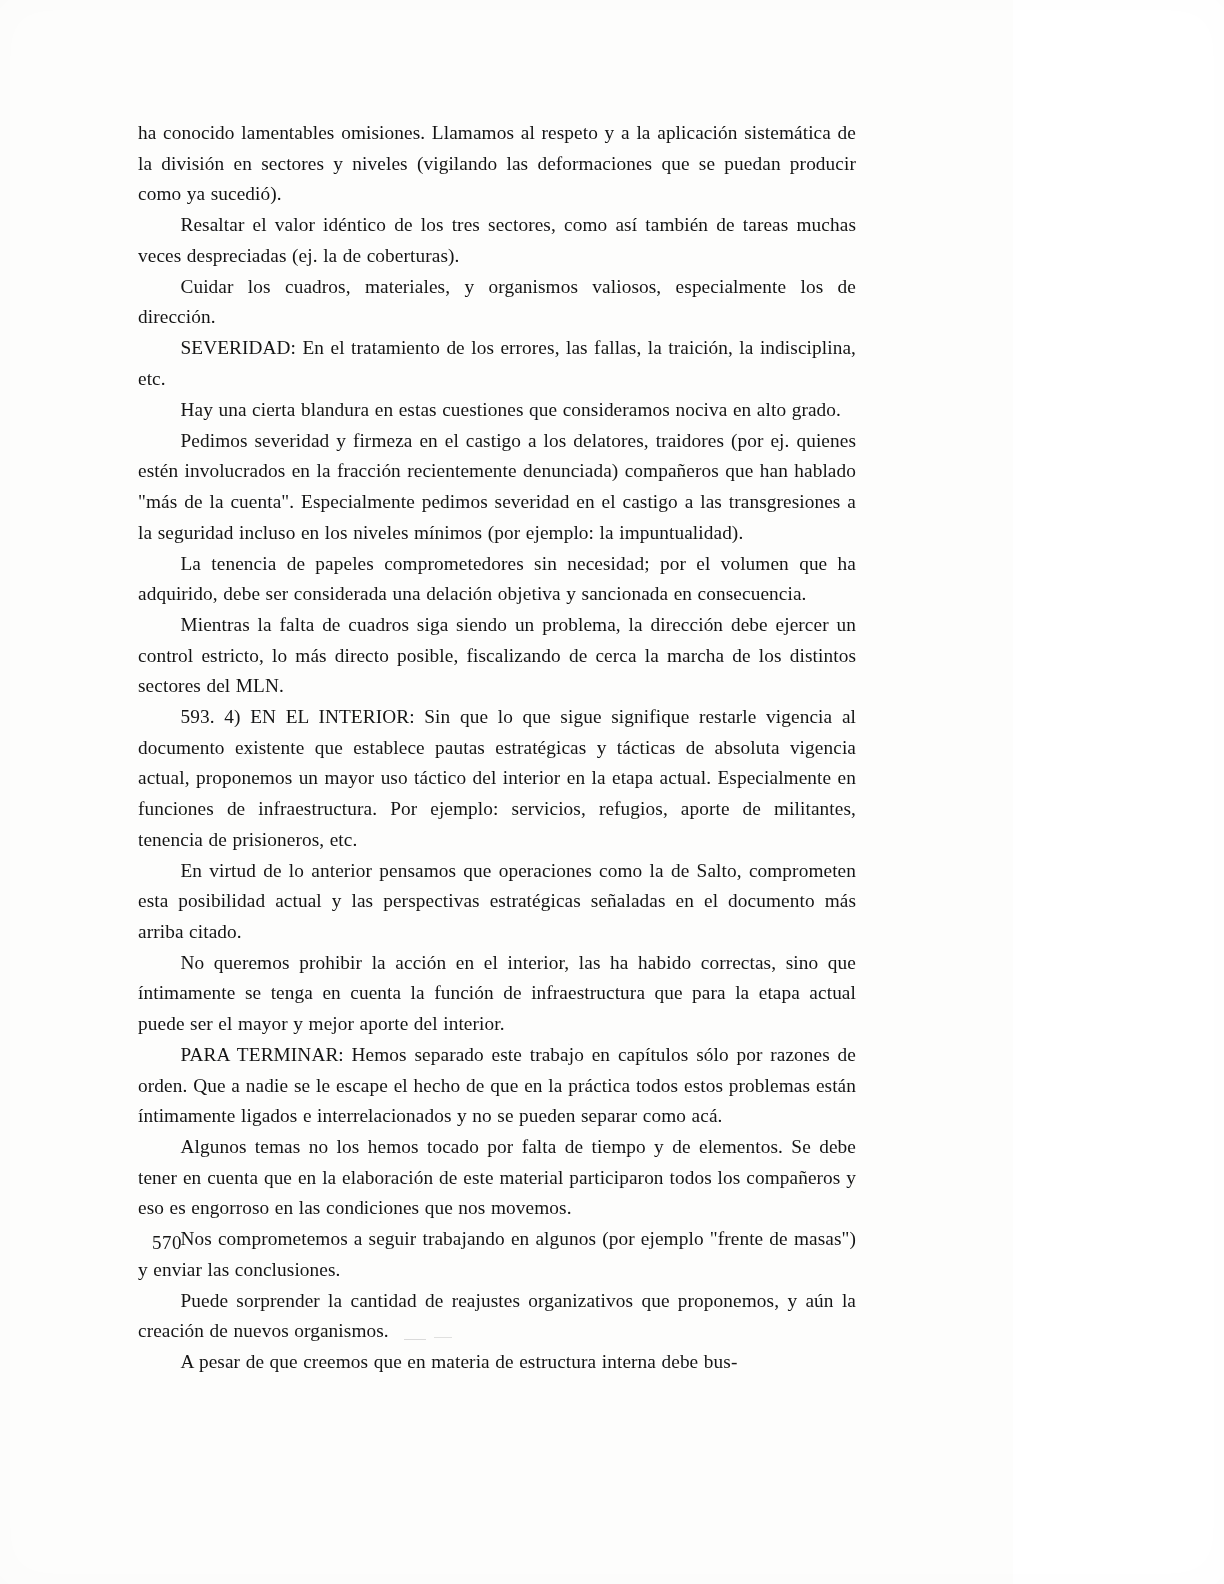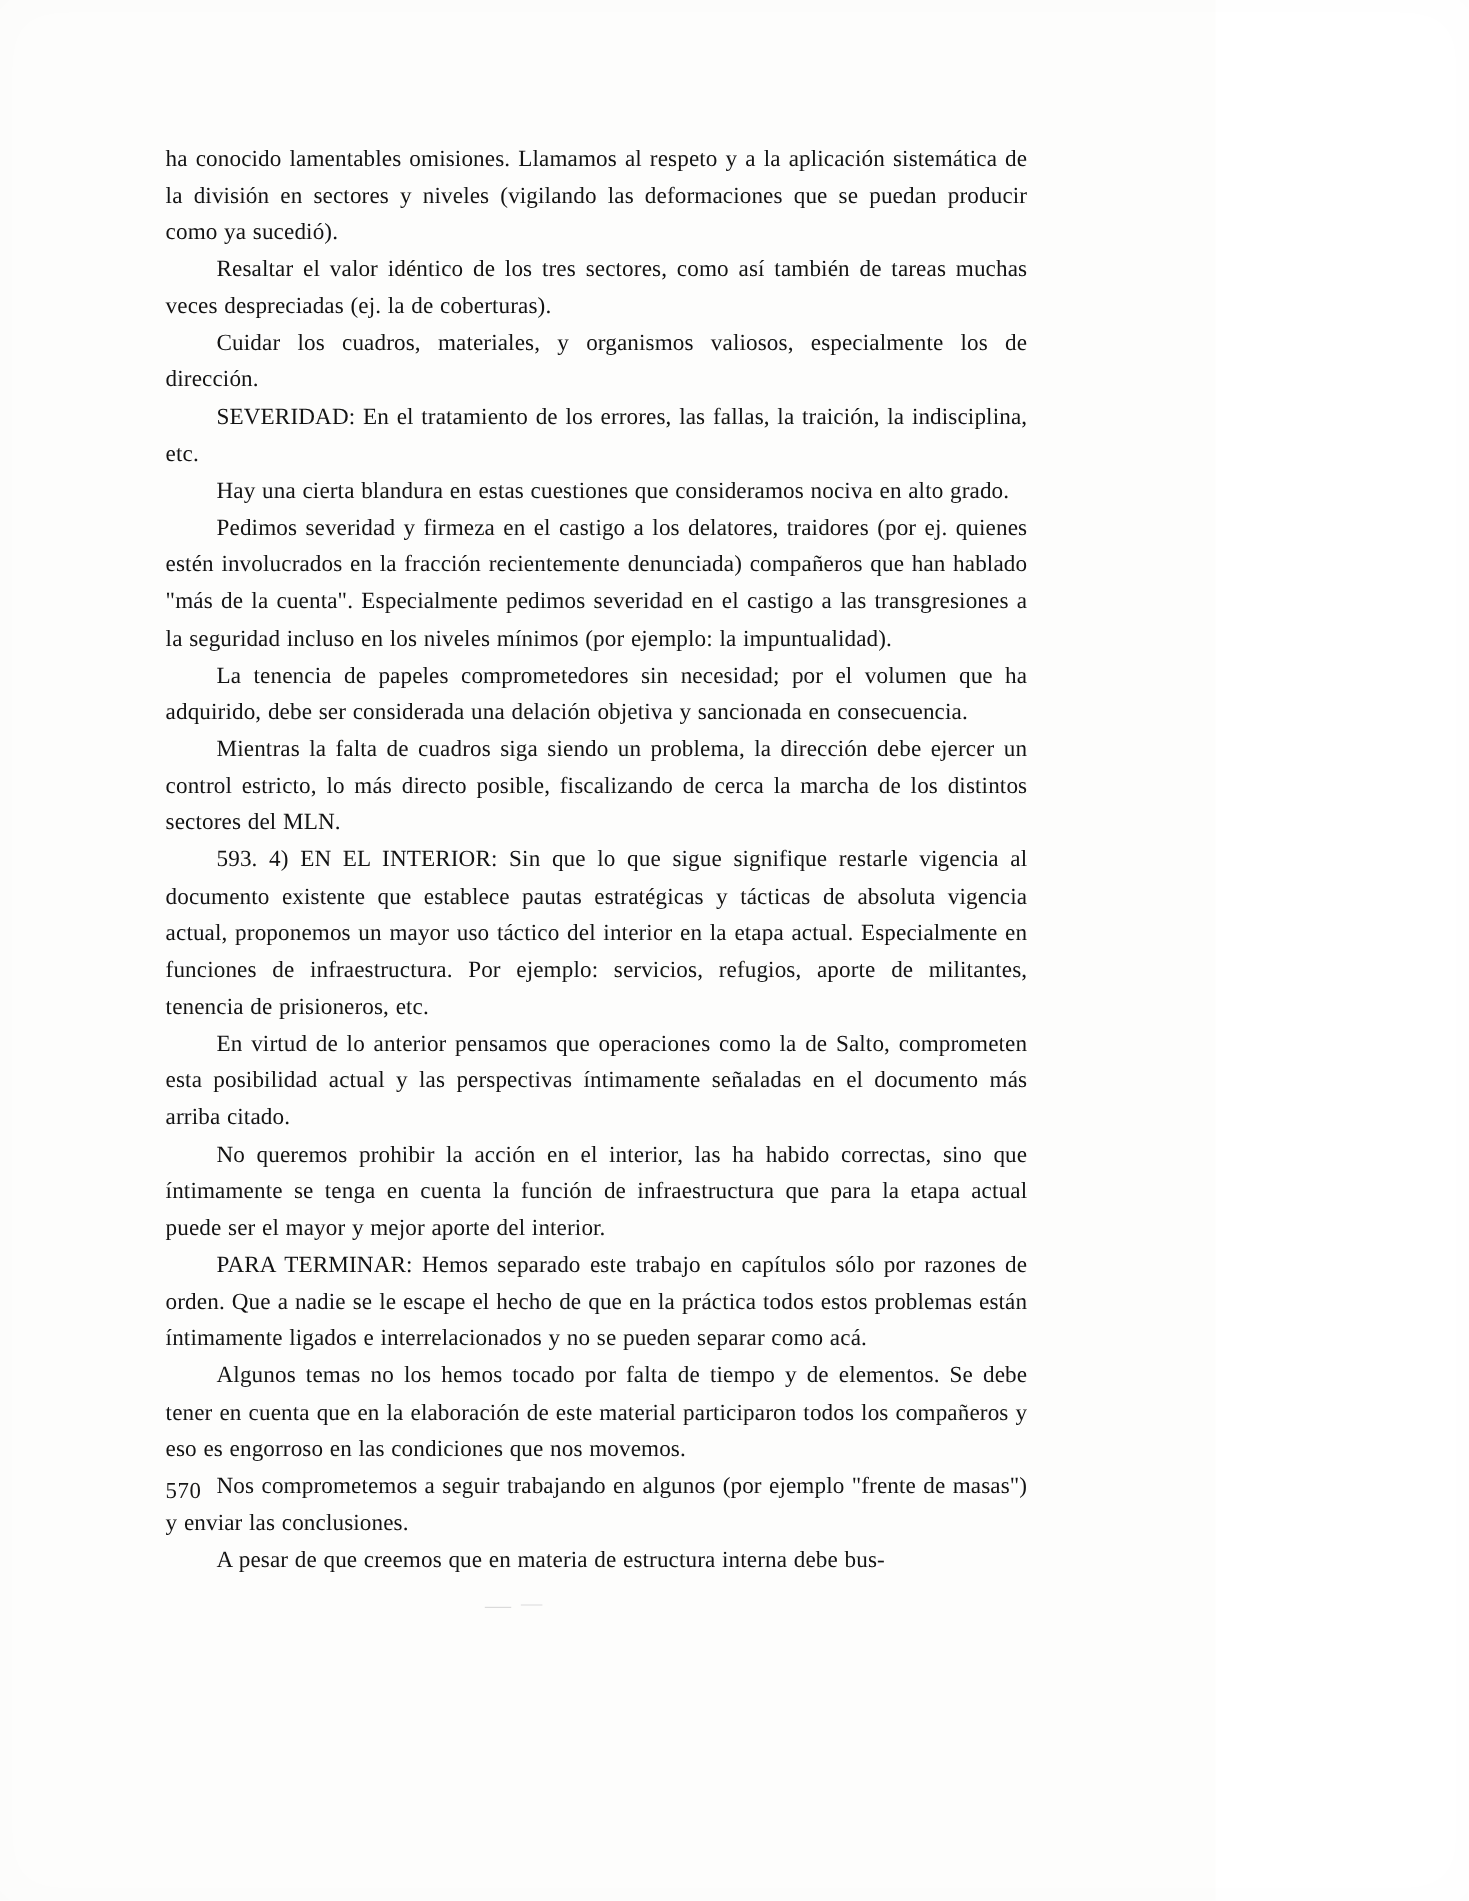--- a/index.html
+++ b/index.html
@@ -81,7 +81,7 @@
     <p class="para">La tenencia de papeles comprometedores sin necesidad; por el volumen que ha adquirido, debe ser considerada una delación objetiva y sancionada en consecuencia.</p>
     <p class="para">Mientras la falta de cuadros siga siendo un problema, la dirección debe ejercer un control estricto, lo más directo posible, fiscalizando de cerca la marcha de los distintos sectores del MLN.</p>
     <p class="para">593. 4) EN EL INTERIOR: Sin que lo que sigue signifique restarle vigencia al documento existente que establece pautas estratégicas y tácticas de absoluta vigencia actual, proponemos un mayor uso táctico del interior en la etapa actual. Especialmente en funciones de infraestructura. Por ejemplo: servicios, refugios, aporte de militantes, tenencia de prisioneros, etc.</p>
-    <p class="para">En virtud de lo anterior pensamos que operaciones como la de Salto, comprometen esta posibilidad actual y las perspectivas íntimamente señaladas en el documento más arriba citado.</p>
+    <p class="para">En virtud de lo anterior pensamos que operaciones como la de Salto, comprometen esta posibilidad actual y las perspectivas estratégicas señaladas en el documento más arriba citado.</p>
     <p class="para">No queremos prohibir la acción en el interior, las ha habido correctas, sino que íntimamente se tenga en cuenta la función de infraestructura que para la etapa actual puede ser el mayor y mejor aporte del interior.</p>
     <p class="para smallcapsish">PARA TERMINAR: Hemos separado este trabajo en capítulos sólo por razones de orden. Que a nadie se le escape el hecho de que en la práctica todos estos problemas están íntimamente ligados e interrelacionados y no se pueden separar como acá.</p>
     <p class="para">Algunos temas no los hemos tocado por falta de tiempo y de elementos. Se debe tener en cuenta que en la elaboración de este material participaron todos los compañeros y eso es engorroso en las condiciones que nos movemos.</p>

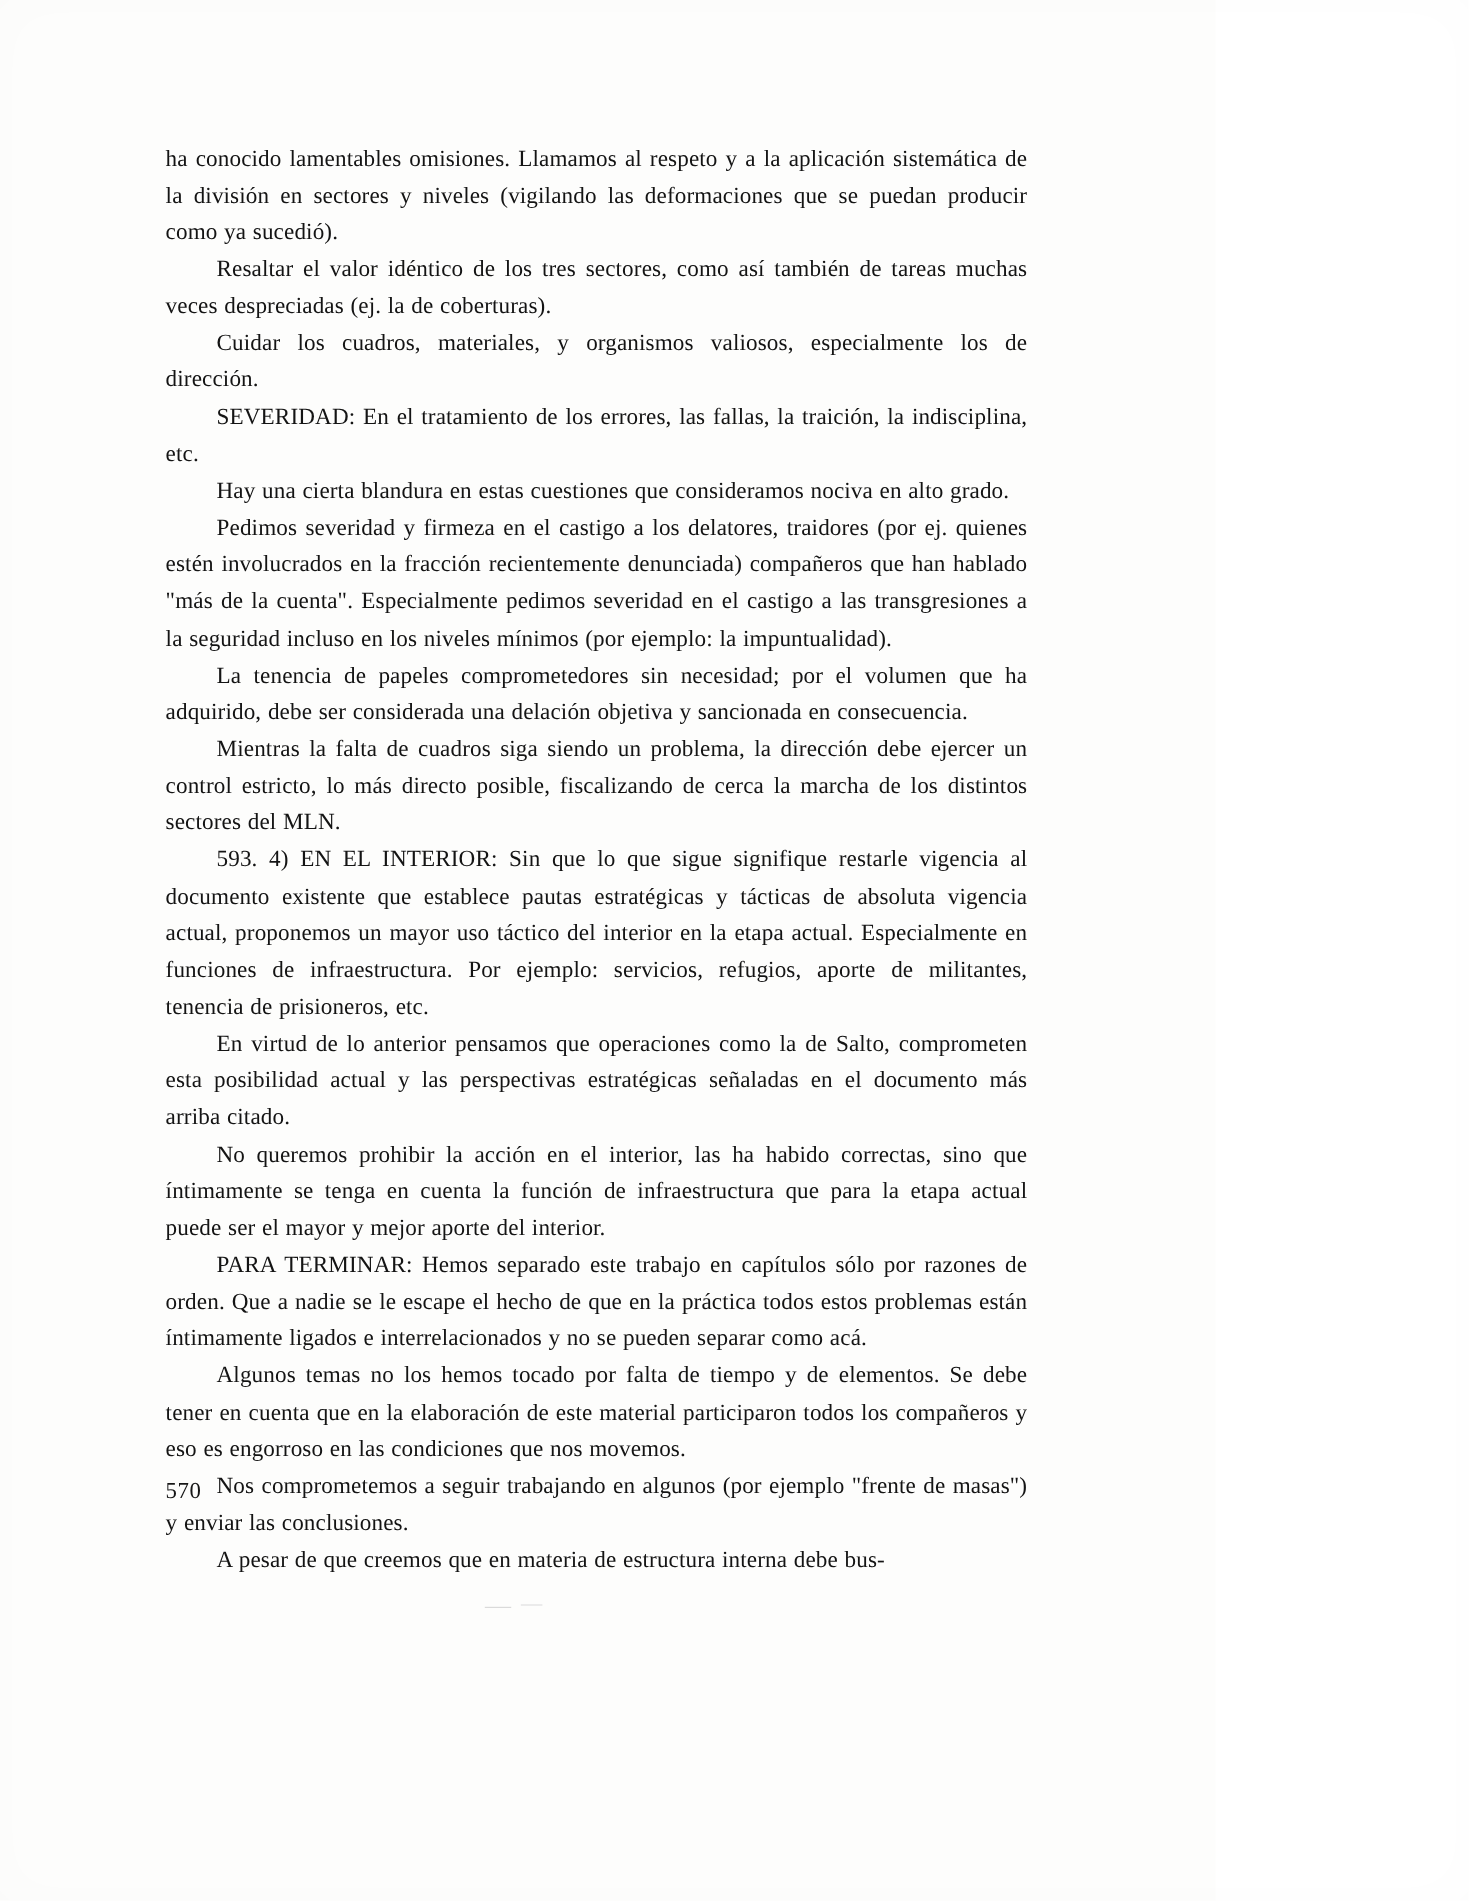--- a/index.html
+++ b/index.html
@@ -46,7 +46,7 @@
   }
   .folio {
     position: absolute;
-    left: 138px;
+    left: 152px;
     top: 1232px;
     font-size: 19px;
     letter-spacing: 0.5px;

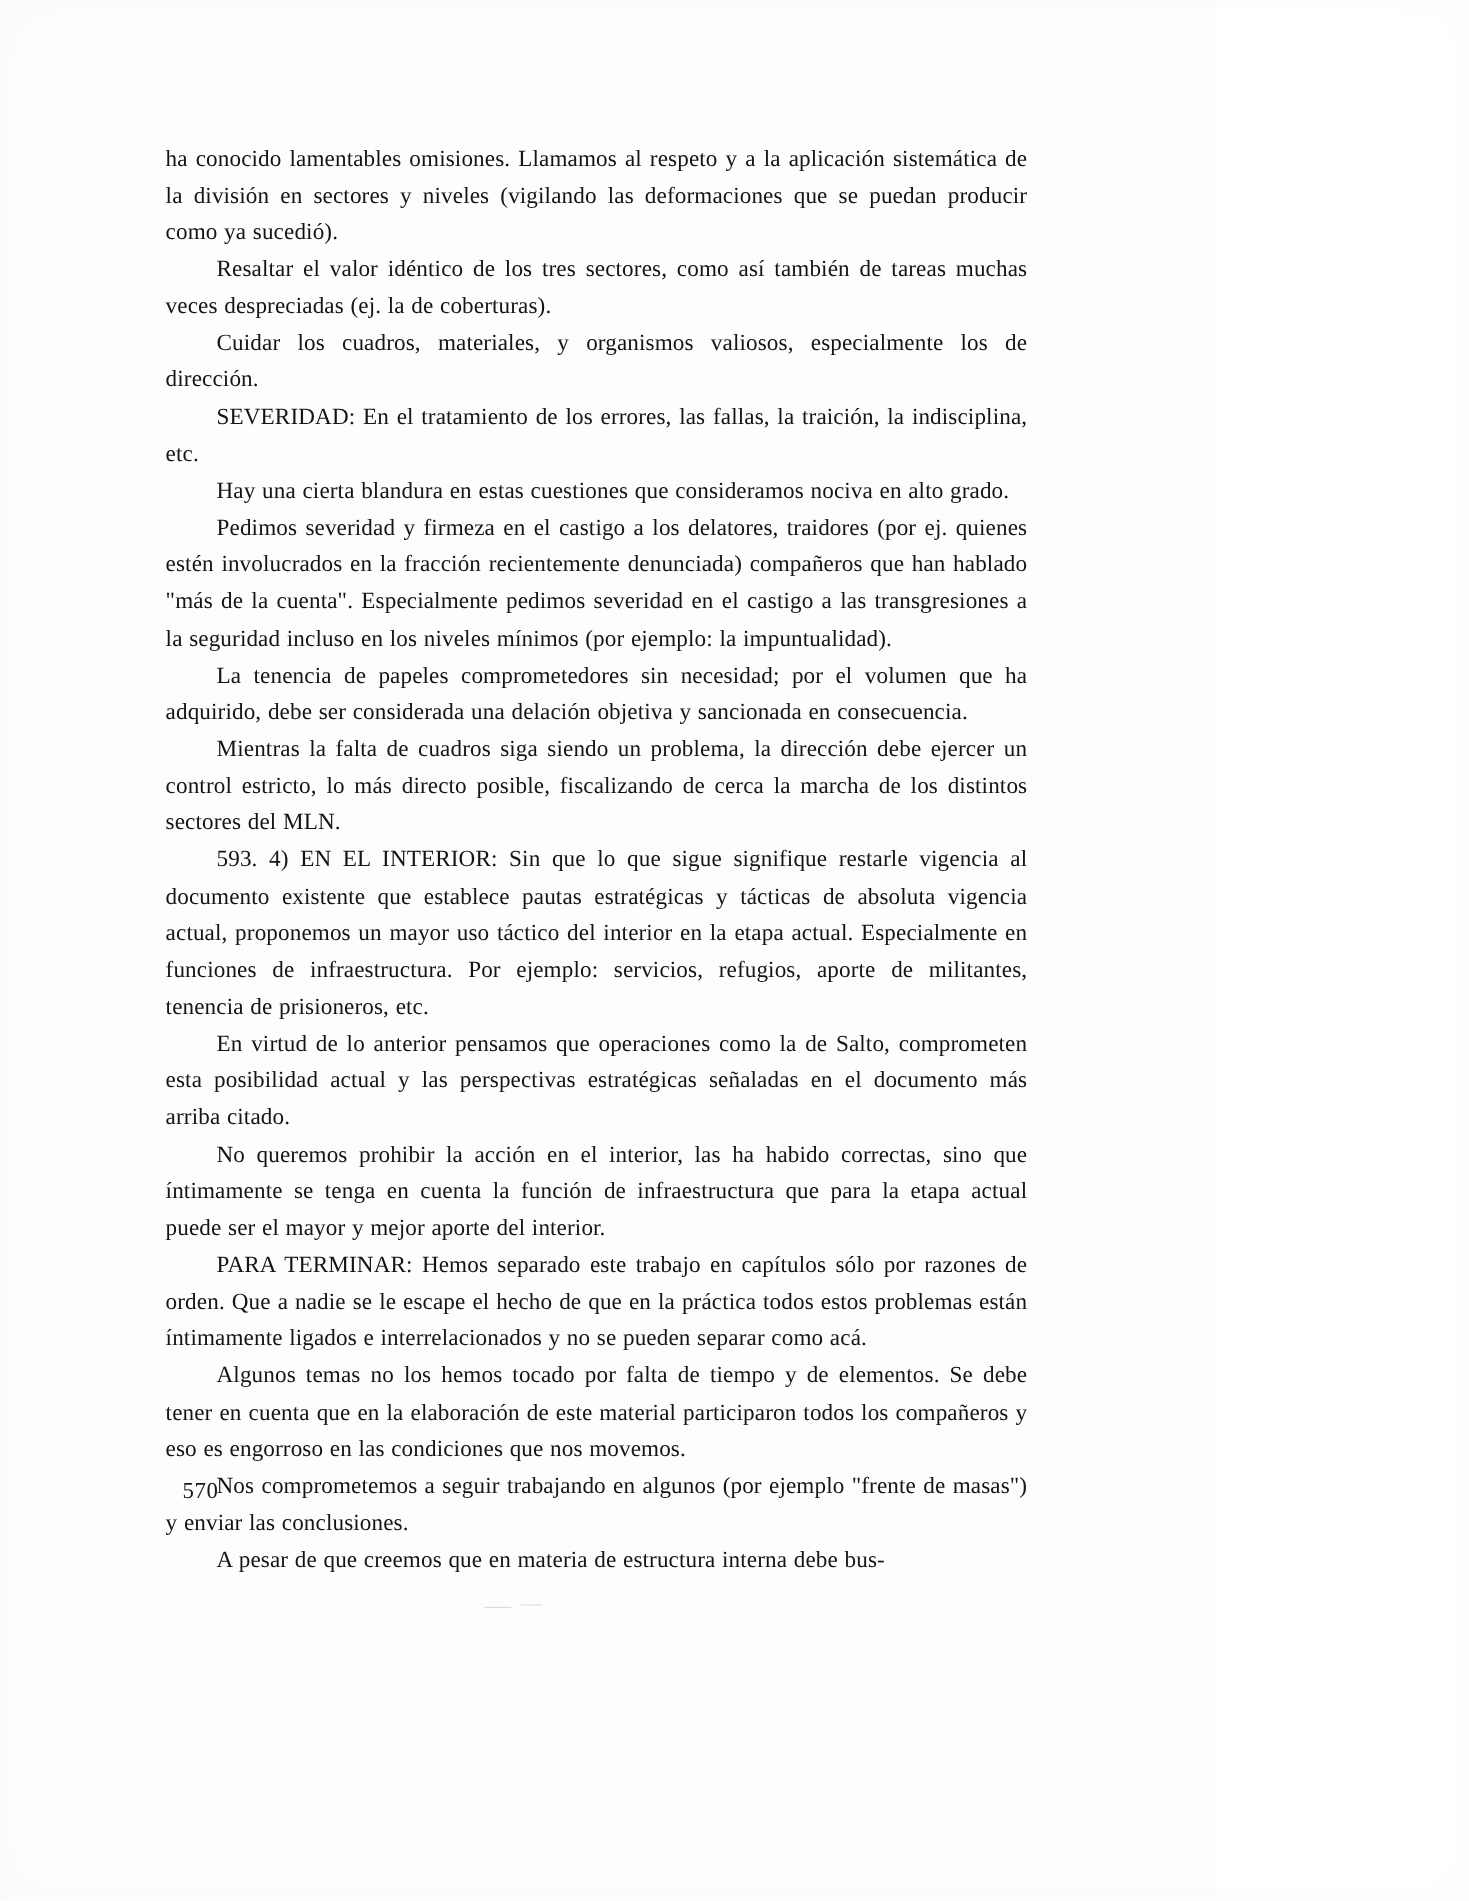--- a/index.html
+++ b/index.html
@@ -86,6 +86,7 @@
     <p class="para smallcapsish">PARA TERMINAR: Hemos separado este trabajo en capítulos sólo por razones de orden. Que a nadie se le escape el hecho de que en la práctica todos estos problemas están íntimamente ligados e interrelacionados y no se pueden separar como acá.</p>
     <p class="para">Algunos temas no los hemos tocado por falta de tiempo y de elementos. Se debe tener en cuenta que en la elaboración de este material participaron todos los compañeros y eso es engorroso en las condiciones que nos movemos.</p>
     <p class="para">Nos comprometemos a seguir trabajando en algunos (por ejemplo "frente de masas") y enviar las conclusiones.</p>
+    <p class="para">Puede sorprender la cantidad de reajustes organizativos que proponemos, y aún la creación de nuevos organismos.</p>
     <p class="para">A pesar de que creemos que en materia de estructura interna debe bus-</p>
   </div>
 

